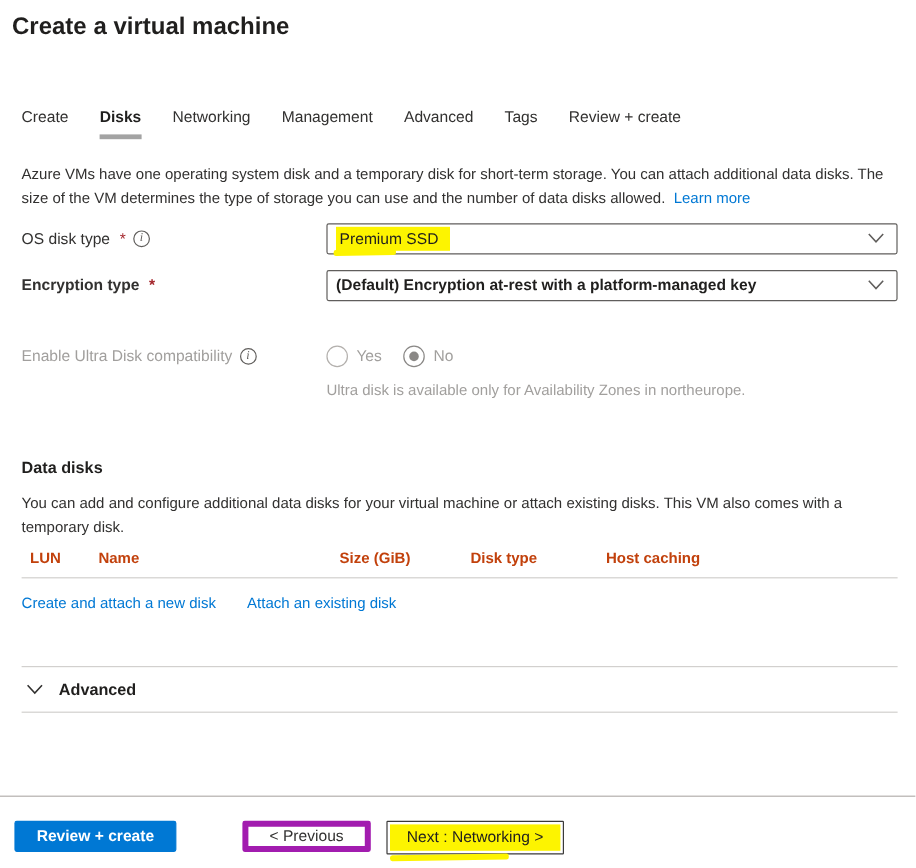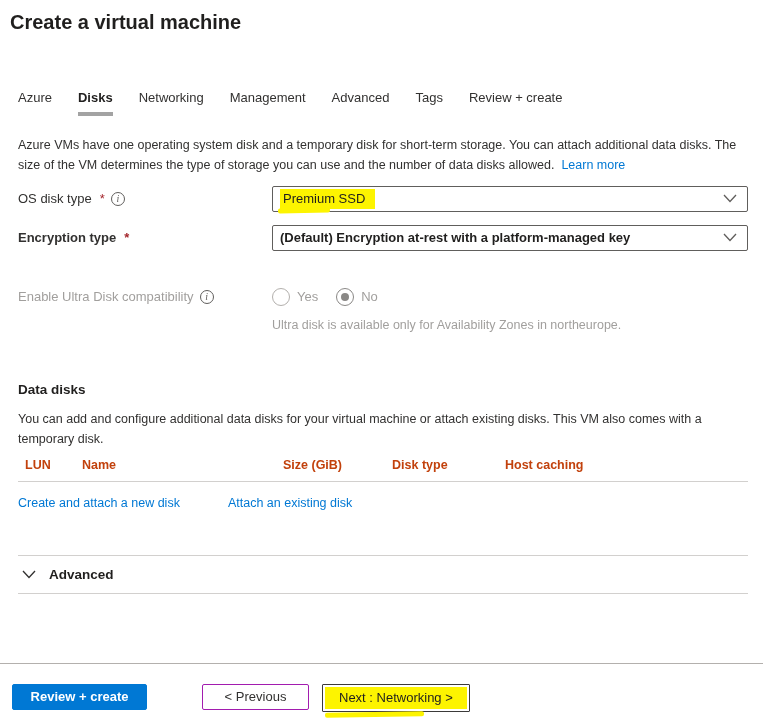--- a/index.html
+++ b/index.html
@@ -96,7 +96,7 @@
   <div class="content">
 
     <div class="tabs">
-      <div class="tab">Azure</div>
+      <div class="tab">Create</div>
       <div class="tab active">Disks</div>
       <div class="tab">Networking</div>
       <div class="tab">Management</div>

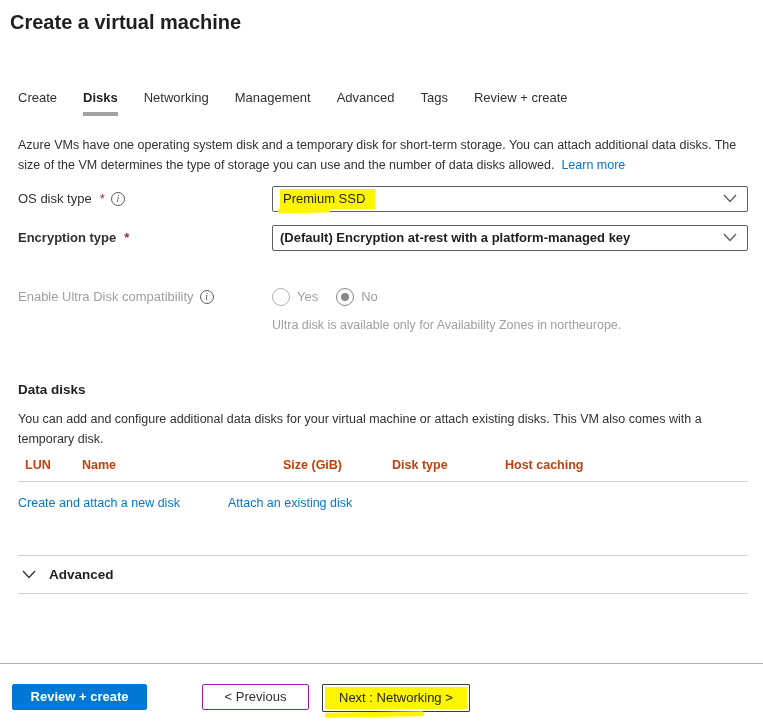--- a/index.html
+++ b/index.html
@@ -64,7 +64,7 @@
   .disk-table-header { margin-top: 9px; display: grid; grid-template-columns: 57px 201px 109px 113px auto;
     padding-left: 7px; font-size: 12.5px; font-weight: 700; color: #c2410c; }
   .table-divider { margin-top: 9px; border-bottom: 1px solid #d2d0ce; width: 730px; }
-  .disk-links { margin-top: 14px; display: flex; gap: 48px; font-size: 12.5px; }
+  .disk-links { margin-top: 14px; display: flex; gap: 26px; font-size: 12.5px; }
 
   
   .advanced-section { margin-top: 45px; border-top: 1px solid #d2d0ce; border-bottom: 1px solid #d2d0ce;

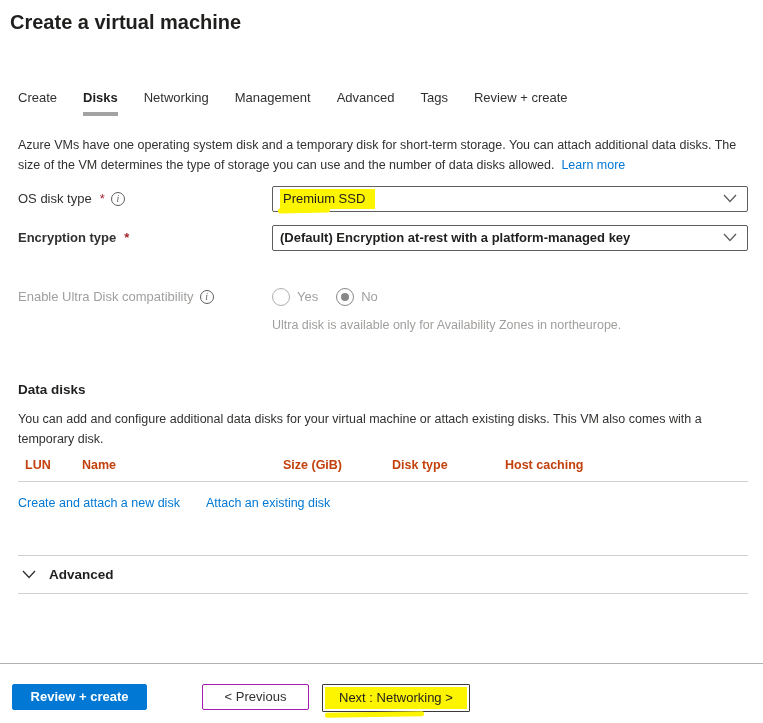--- a/index.html
+++ b/index.html
@@ -78,7 +78,7 @@
   .btn { font-size: 13px; border-radius: 2px; cursor: pointer; font-family: "Liberation Sans", sans-serif; }
   .btn-primary { background: #0078d4; color: #fff; font-weight: 700; border: 1px solid #0078d4;
     width: 135px; height: 26px; }
-  .btn-previous { background: #fff; color: #323130; border: 1px solid #a21caf; width: 107px; height: 26px;
+  .btn-previous { background: #fff; color: #323130; border: 5px solid #a21caf; width: 107px; height: 26px;
     margin-left: 55px; }
   .btn-next-wrap { margin-left: 13px; border: 1px solid #3b3a39; background: #fff; padding: 2px;
     border-radius: 1px; position: relative; cursor: pointer; }

